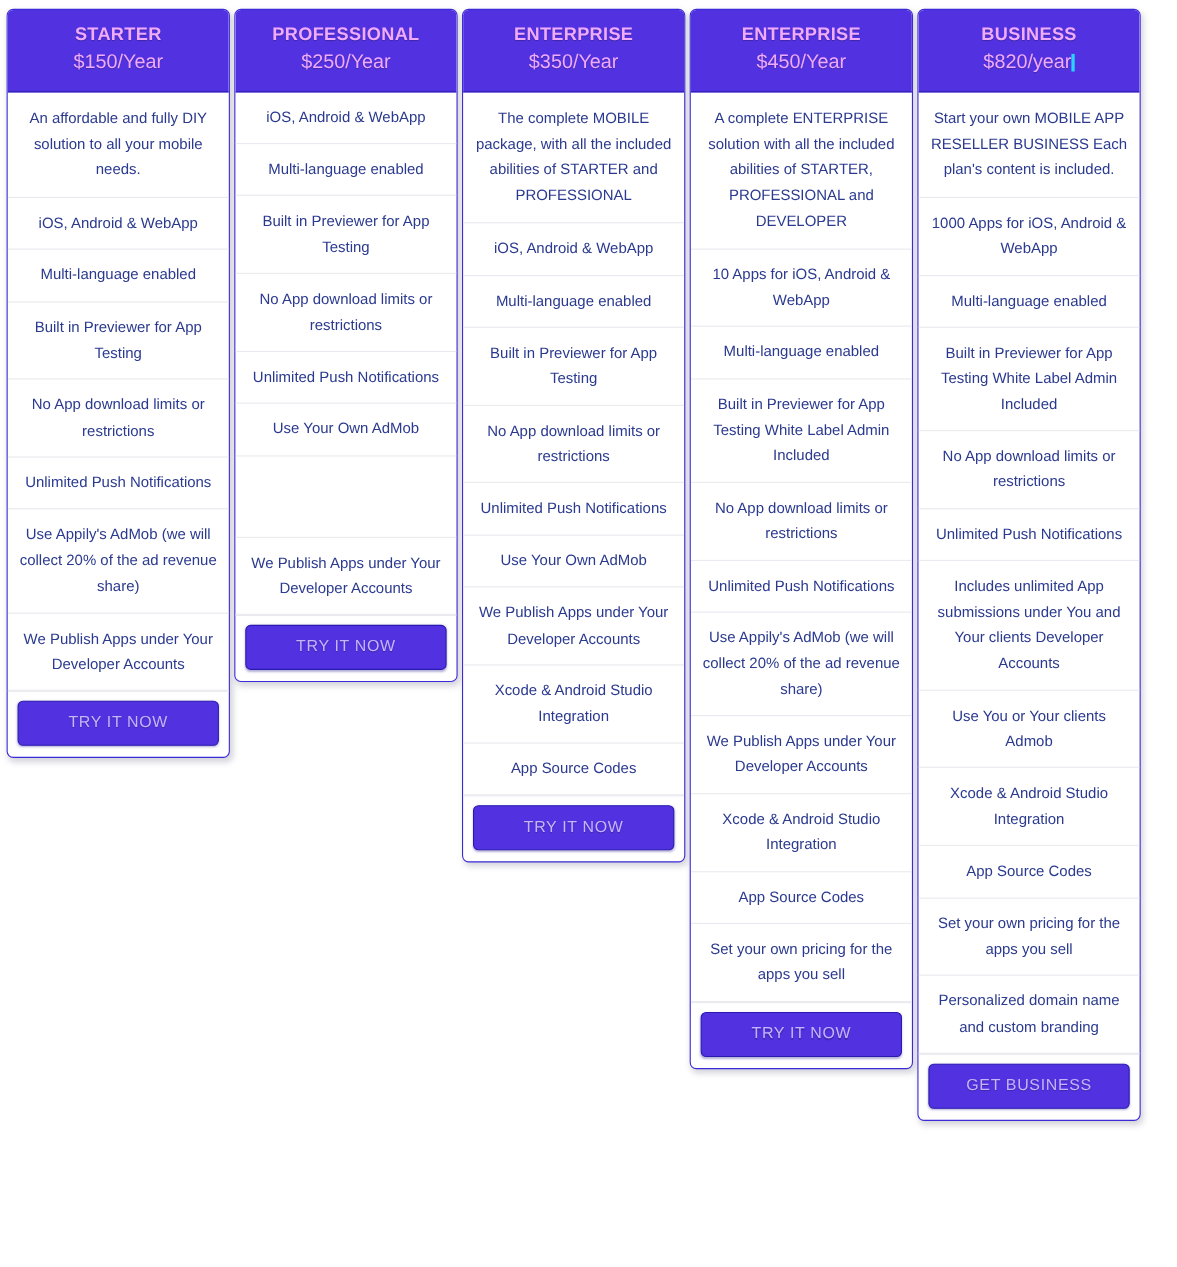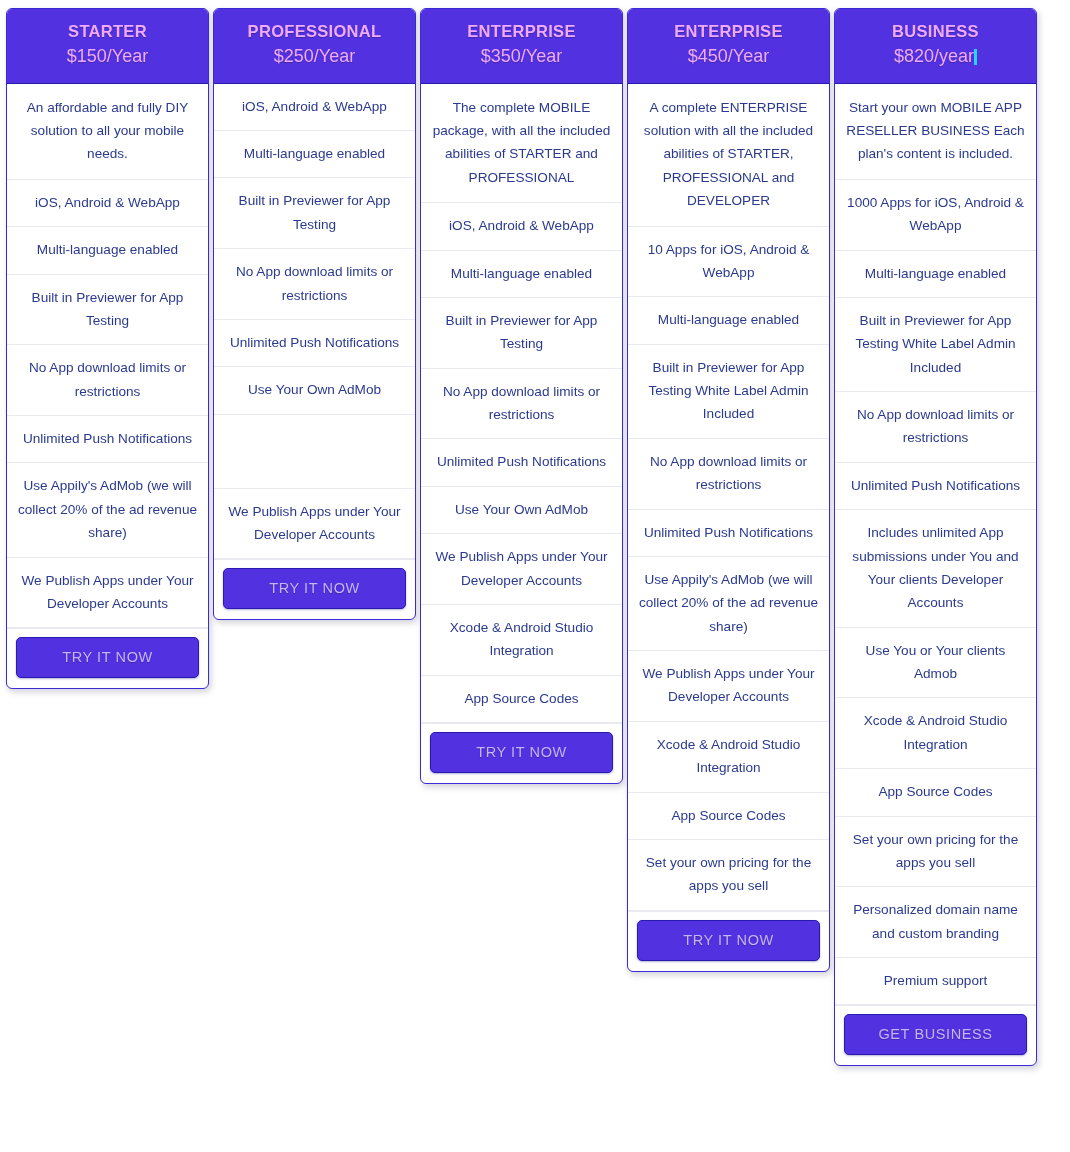--- a/index.html
+++ b/index.html
@@ -196,7 +196,6 @@
           <li class="feature">App Source Codes</li>
           <li class="feature">Set your own pricing for the apps you sell</li>
           <li class="feature">Personalized domain name and custom branding</li>
-          <li class="feature">Premium support</li>
         </ul>
         <div class="cta-wrap">
           <button class="cta">GET BUSINESS</button>

